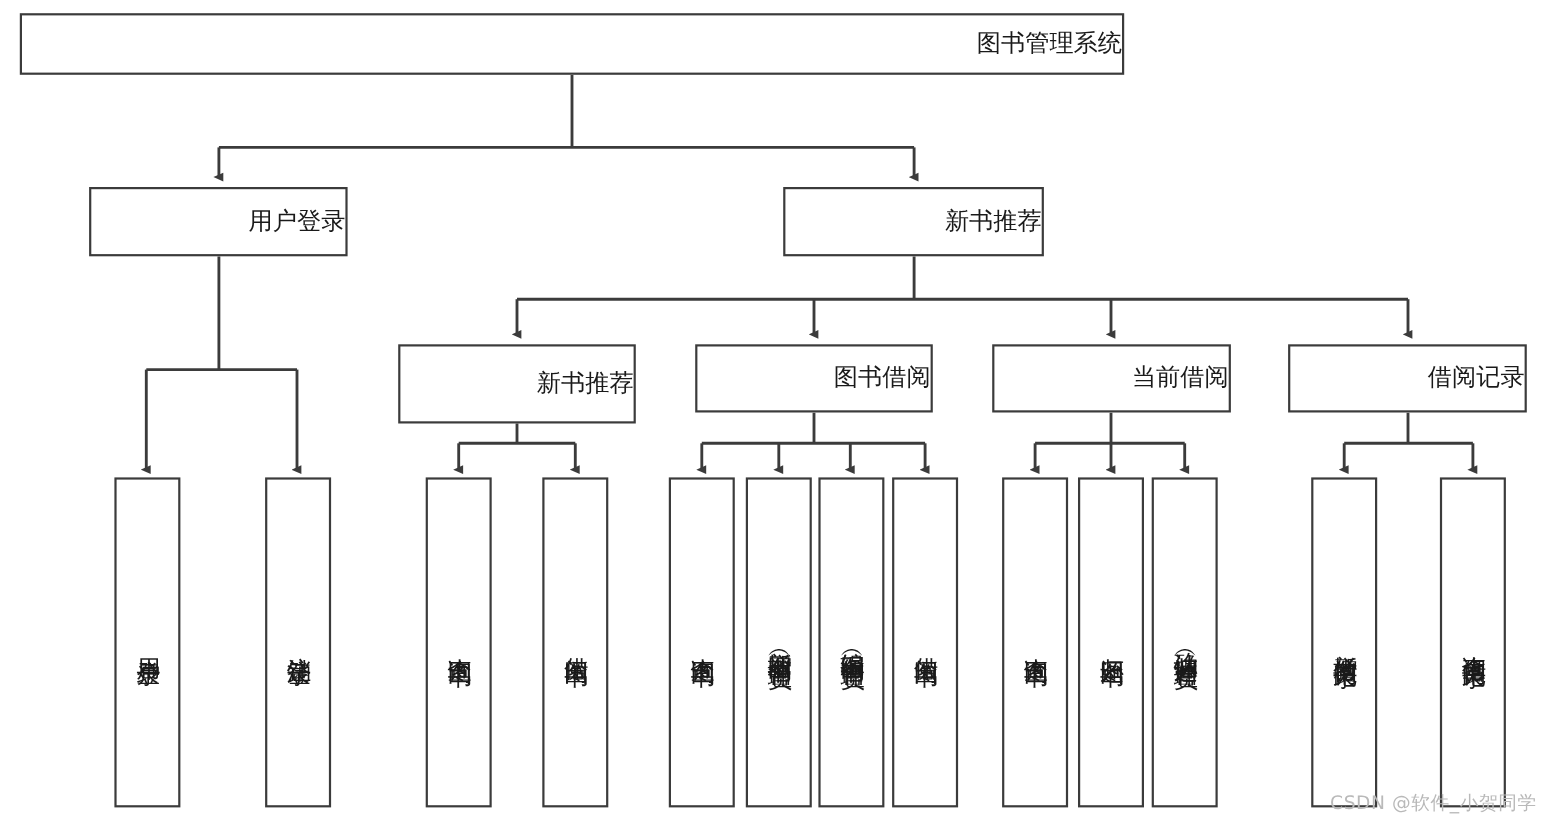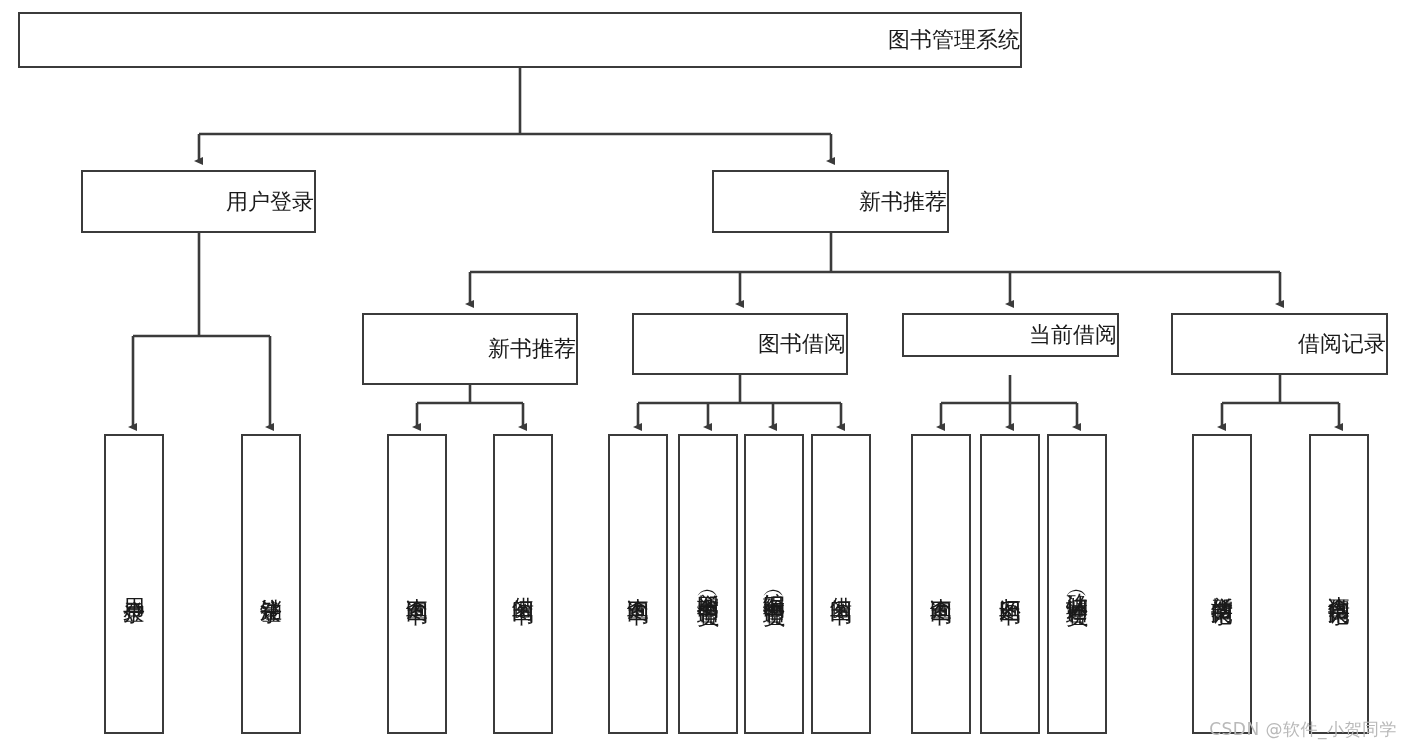--- a/index.html
+++ b/index.html
@@ -139,7 +139,7 @@
   <div class="node horiz" style="left:632px; top:313px; width:216px; height:62px;">
     <span class="lbl">图书借阅</span>
   </div>
-  <div class="node horiz" style="left:902px; top:313px; width:217px; height:44px;">
+  <div class="node horiz" style="left:902px; top:313px; width:217px; height:62px;">
     <span class="lbl">当前借阅</span>
   </div>
   <div class="node horiz" style="left:1171px; top:313px; width:217px; height:62px;padding-left:36px;">

